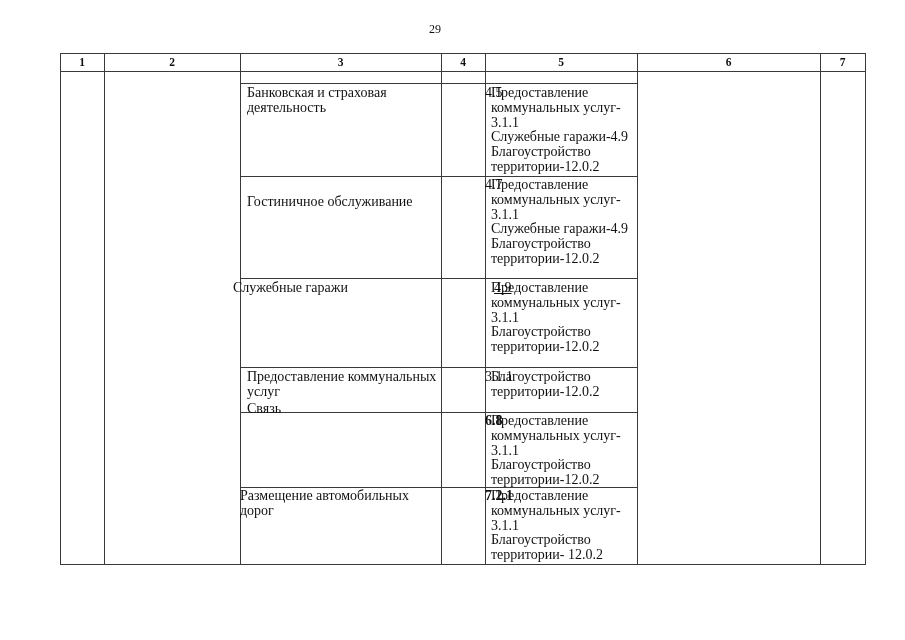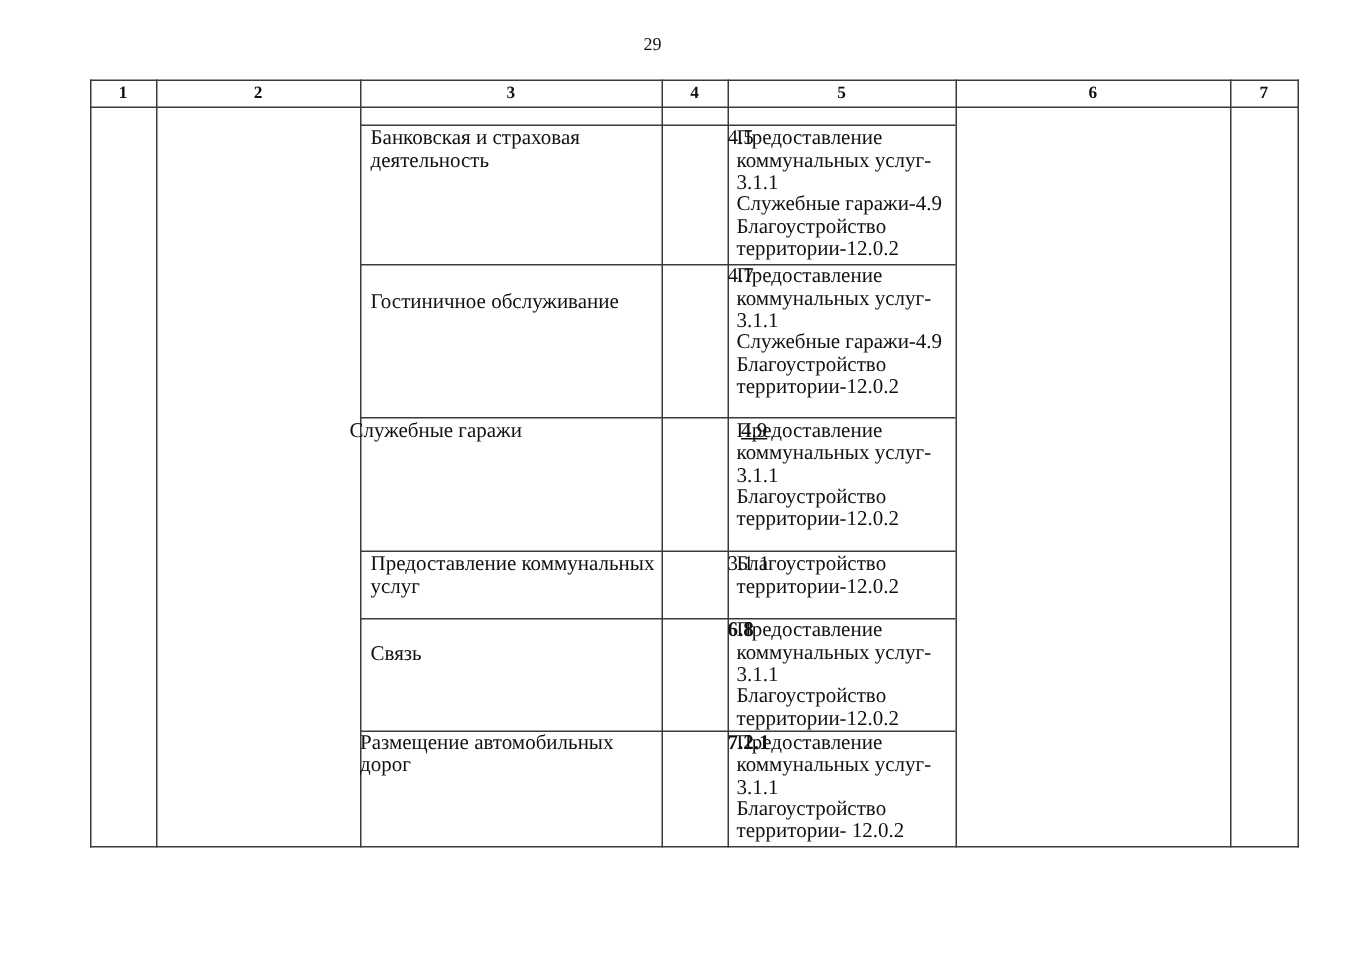--- a/index.html
+++ b/index.html
@@ -126,7 +126,7 @@
   </div>
 
   <div>
-    <div class="cell-text" style="left:247px; top:430px; width:190px;">Связь</div>
+    <div class="cell-text" style="left:247px; top:402px; width:190px;">Связь</div>
     <div class="cell-text code" style="left:441px; top:414px; width:44px;font-weight:bold;">6.8</div>
     <div class="cell-text" style="left:491px; top:414px; width:145px;">Предоставление
 коммунальных услуг-

